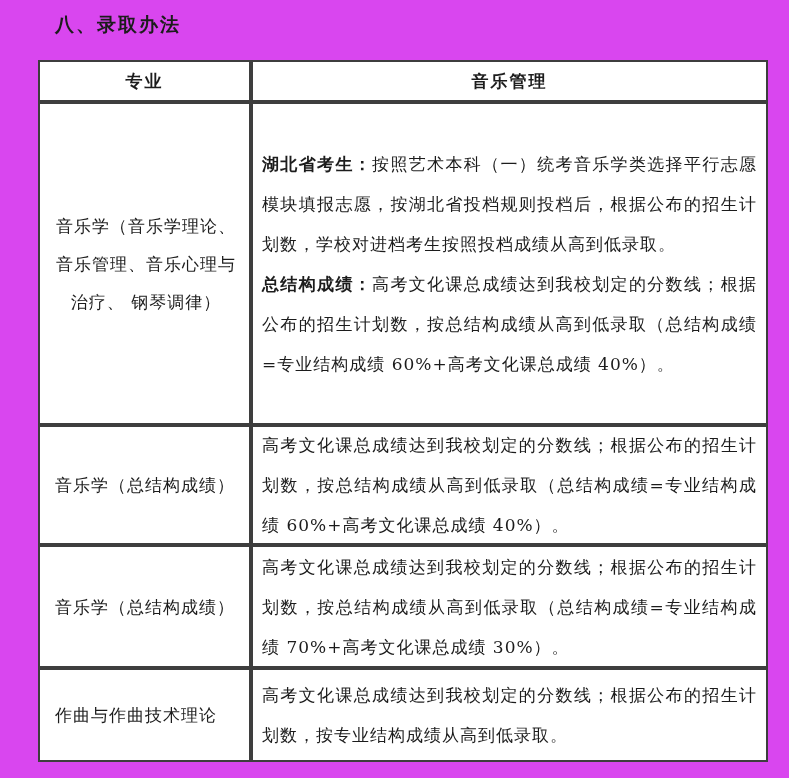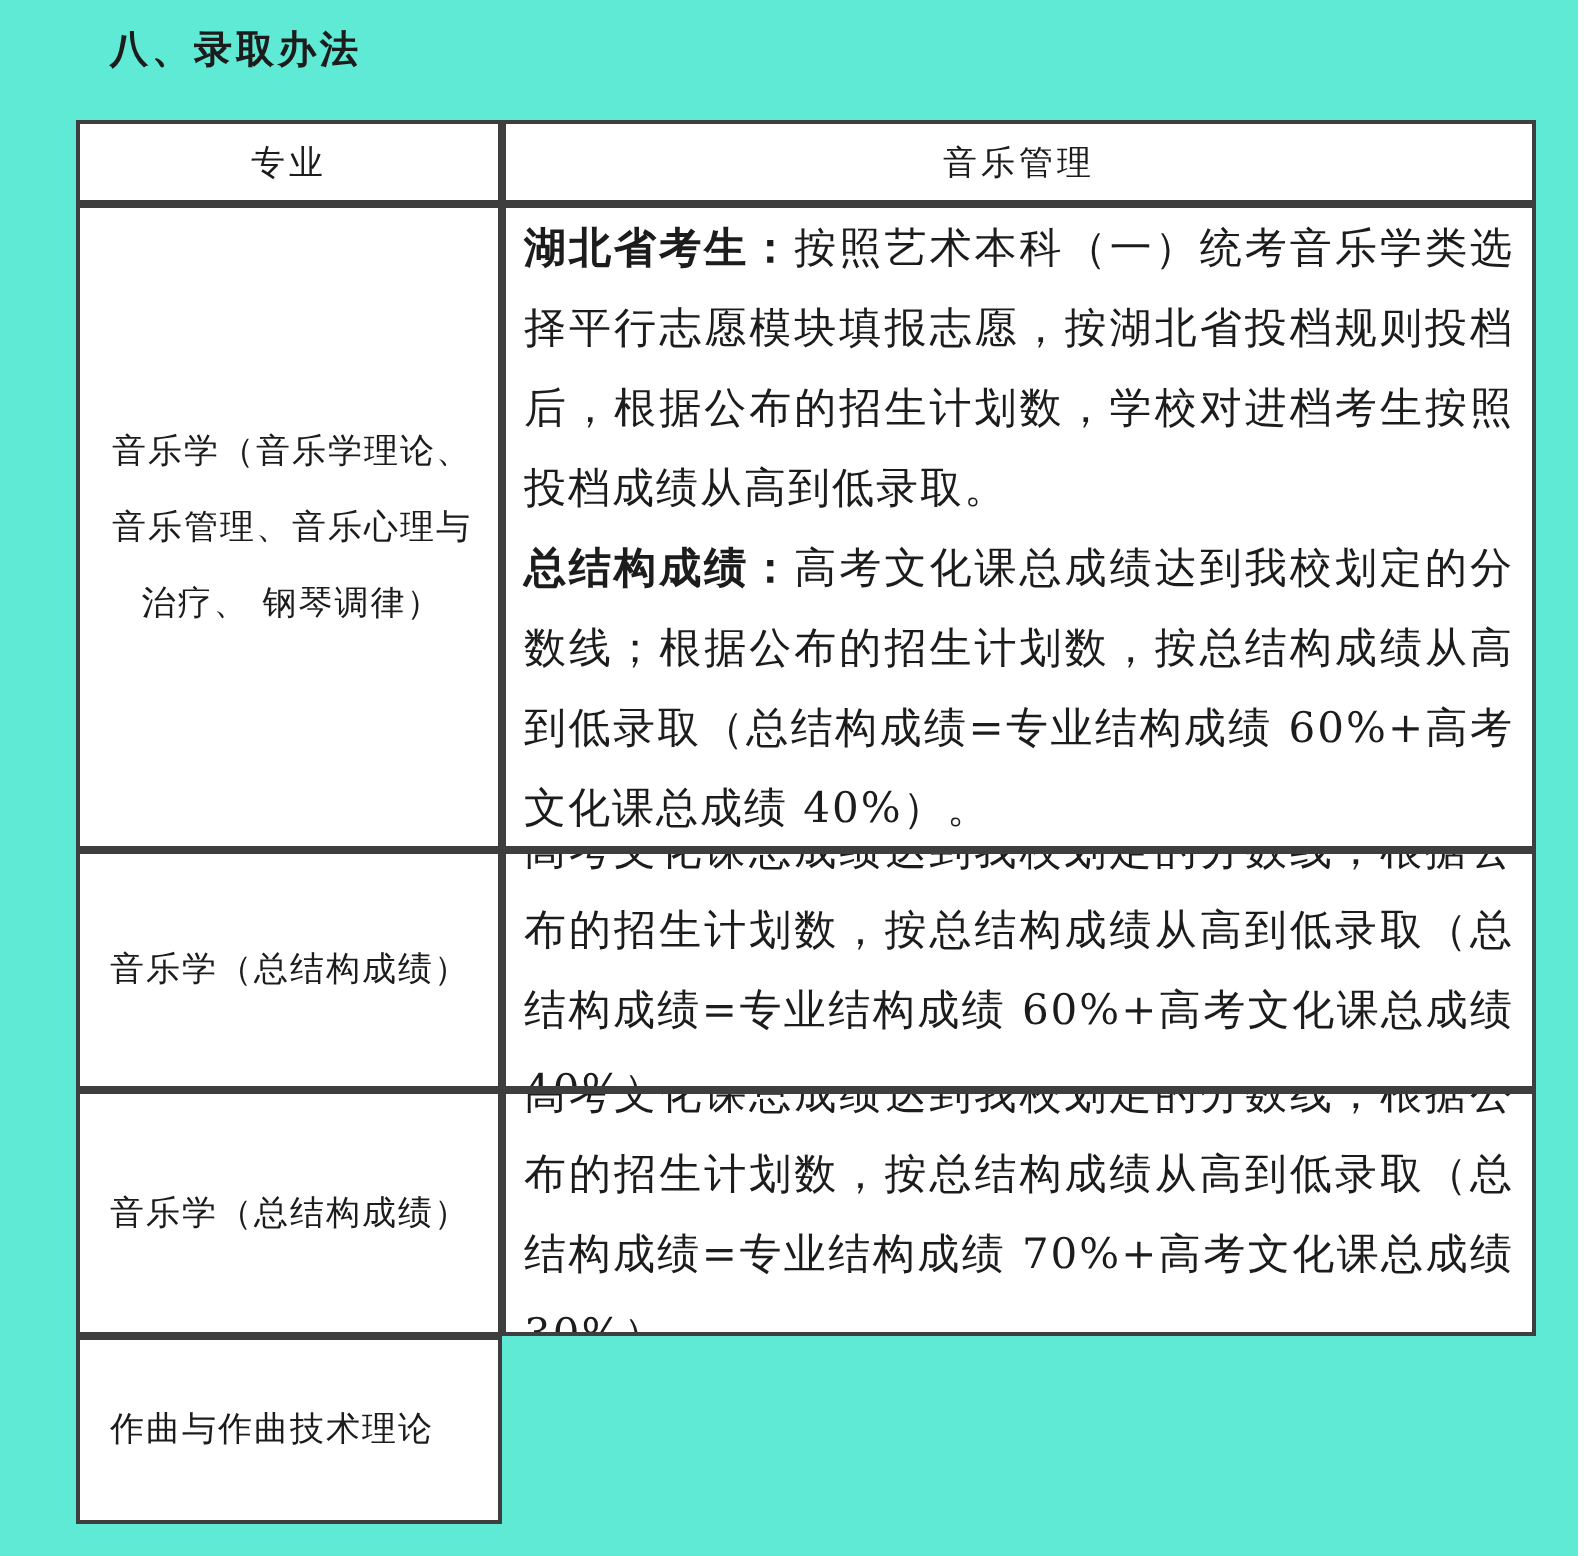--- a/index.html
+++ b/index.html
@@ -10,7 +10,7 @@
     color: #1c1c1c;
     overflow: hidden;
   }
-  .page { position: relative; width: 789px; height: 778px; background: #5eead4; }
+  .page { position: relative; width: 789px; height: 778px; background: #d946ef; }
 
   .doc-title {
     position: absolute;

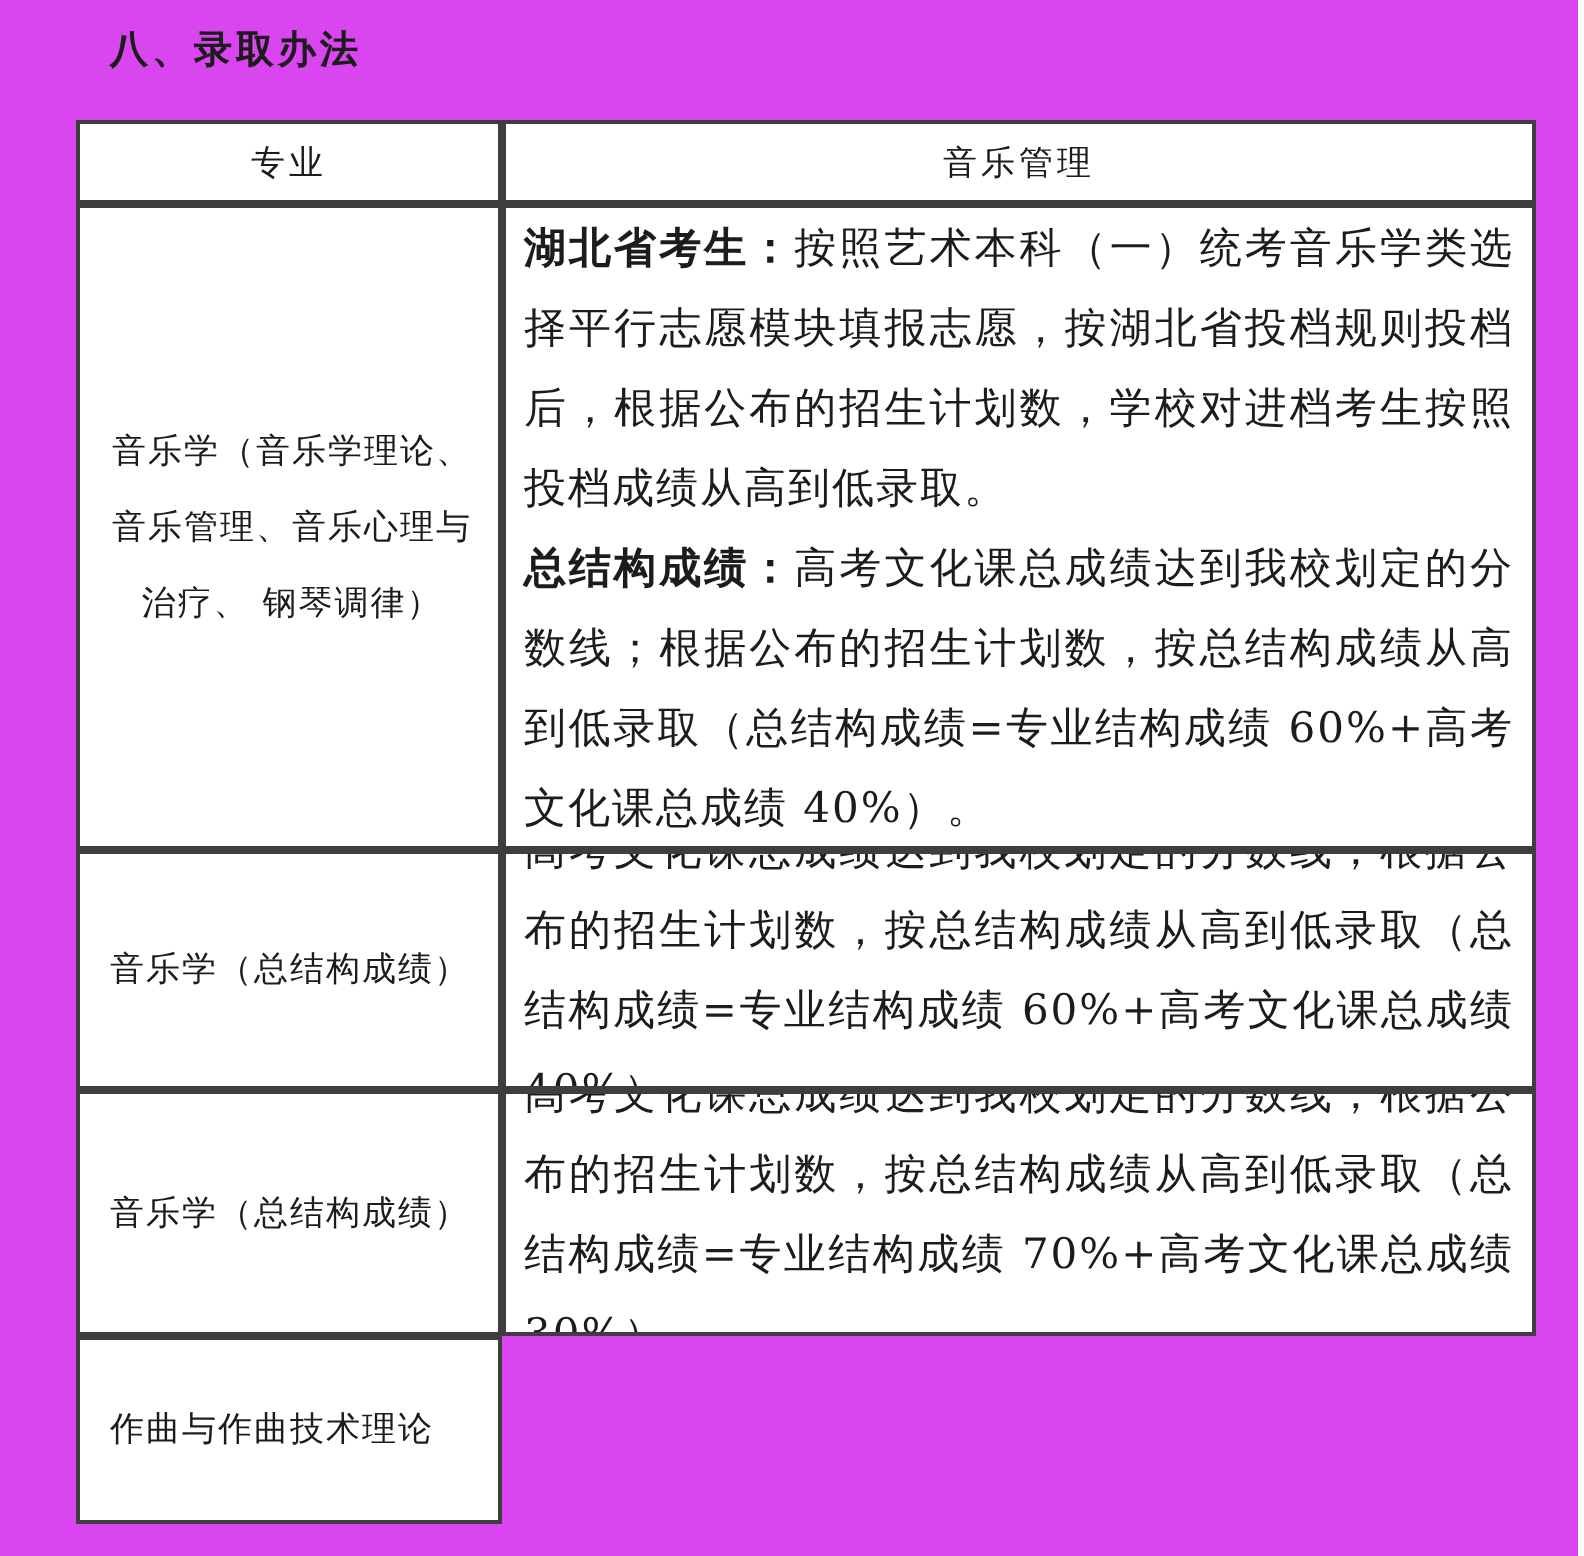--- a/index.html
+++ b/index.html
@@ -39,7 +39,7 @@
     display: flex;
     align-items: center;
     justify-content: center;
-    font-weight: normal;
+    font-weight: bold;
     font-size: 17px;
     letter-spacing: 2px;
   }

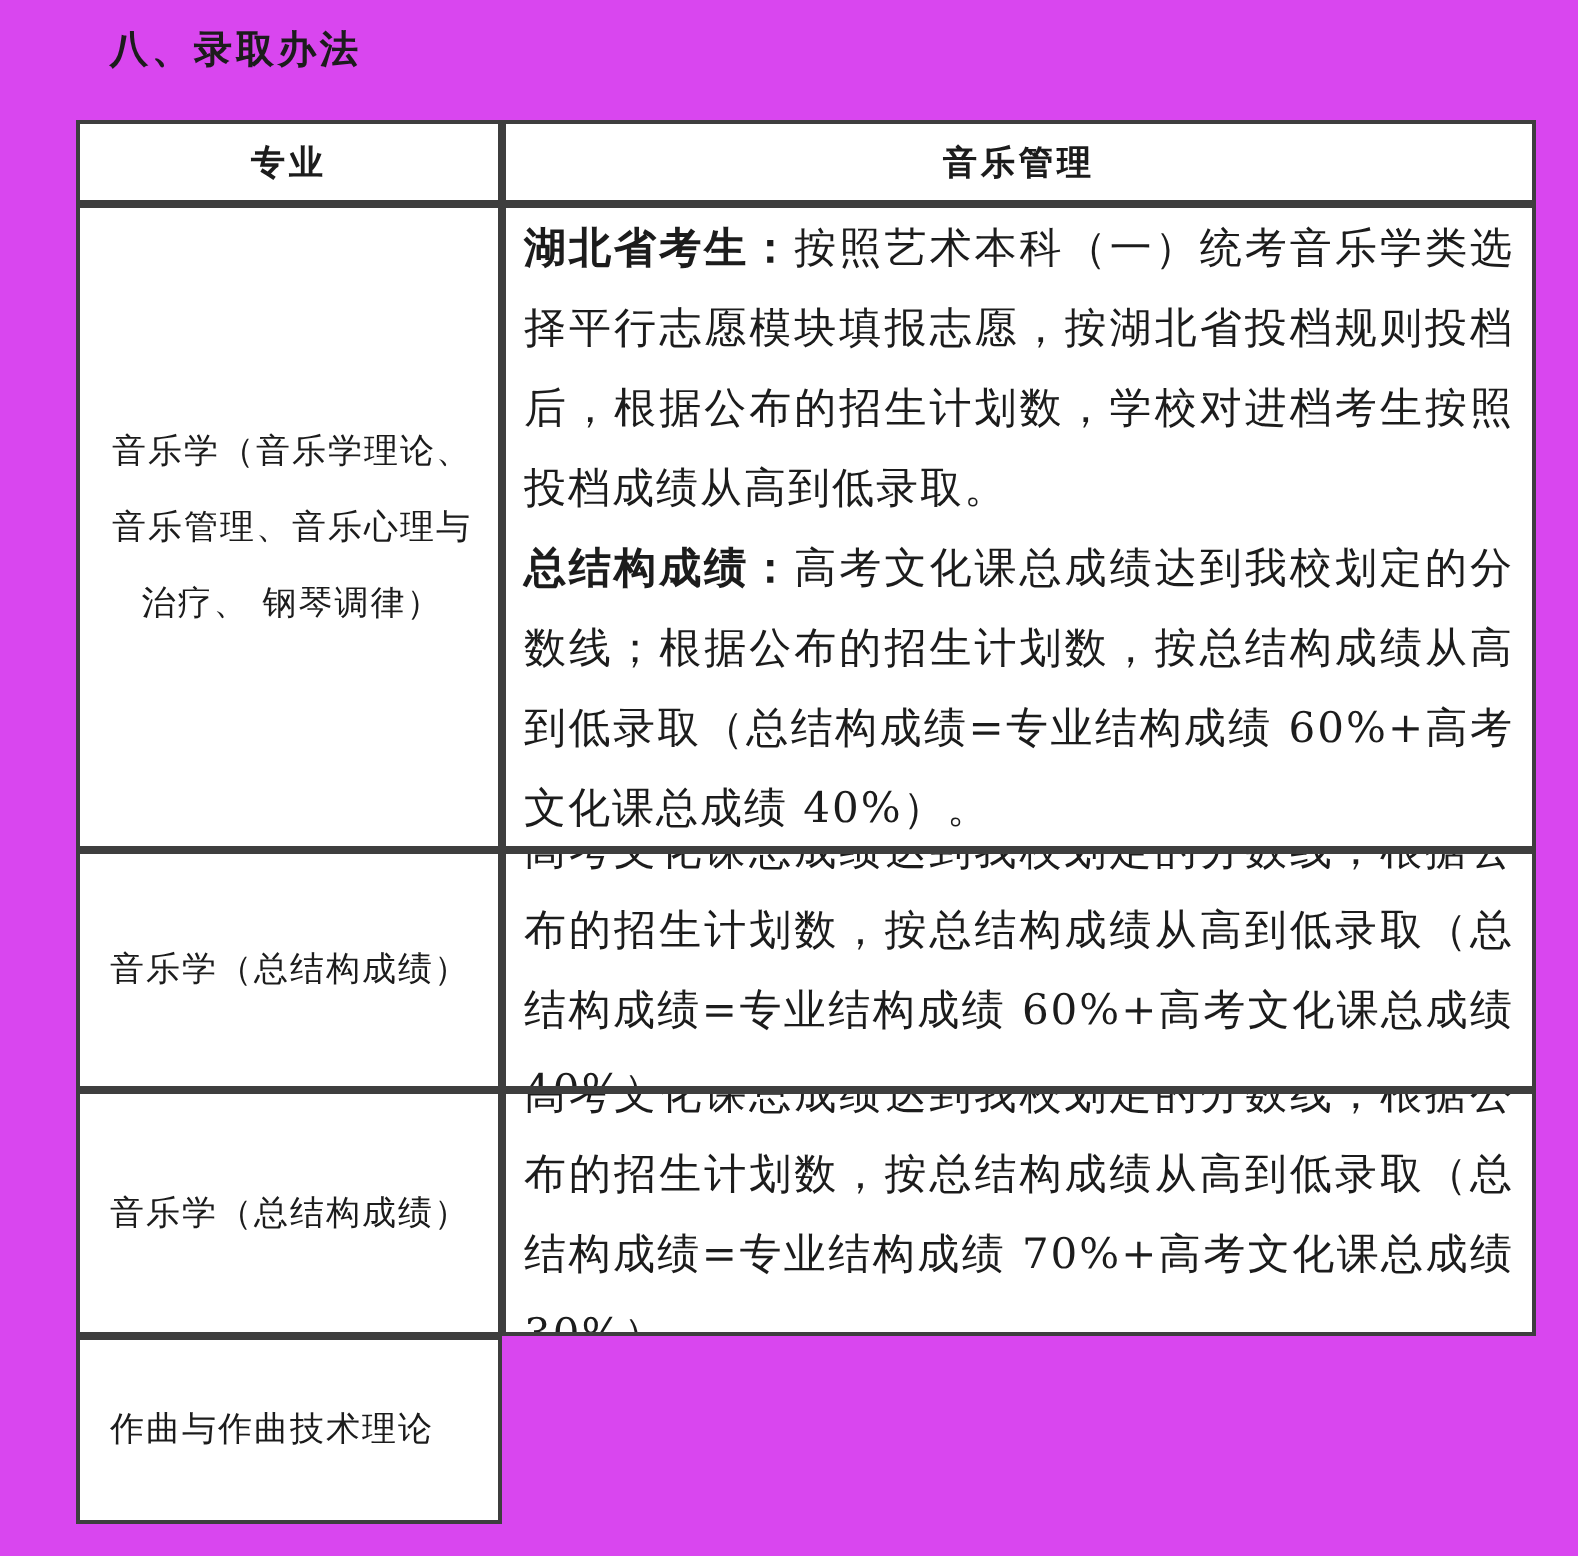--- a/index.html
+++ b/index.html
@@ -56,7 +56,7 @@
     display: flex;
     align-items: center;
     padding: 2px 9px;
-    font-size: 21px;
+    font-size: 17px;
     line-height: 40px;
   }
   .method-cell .inner { width: 100%; }

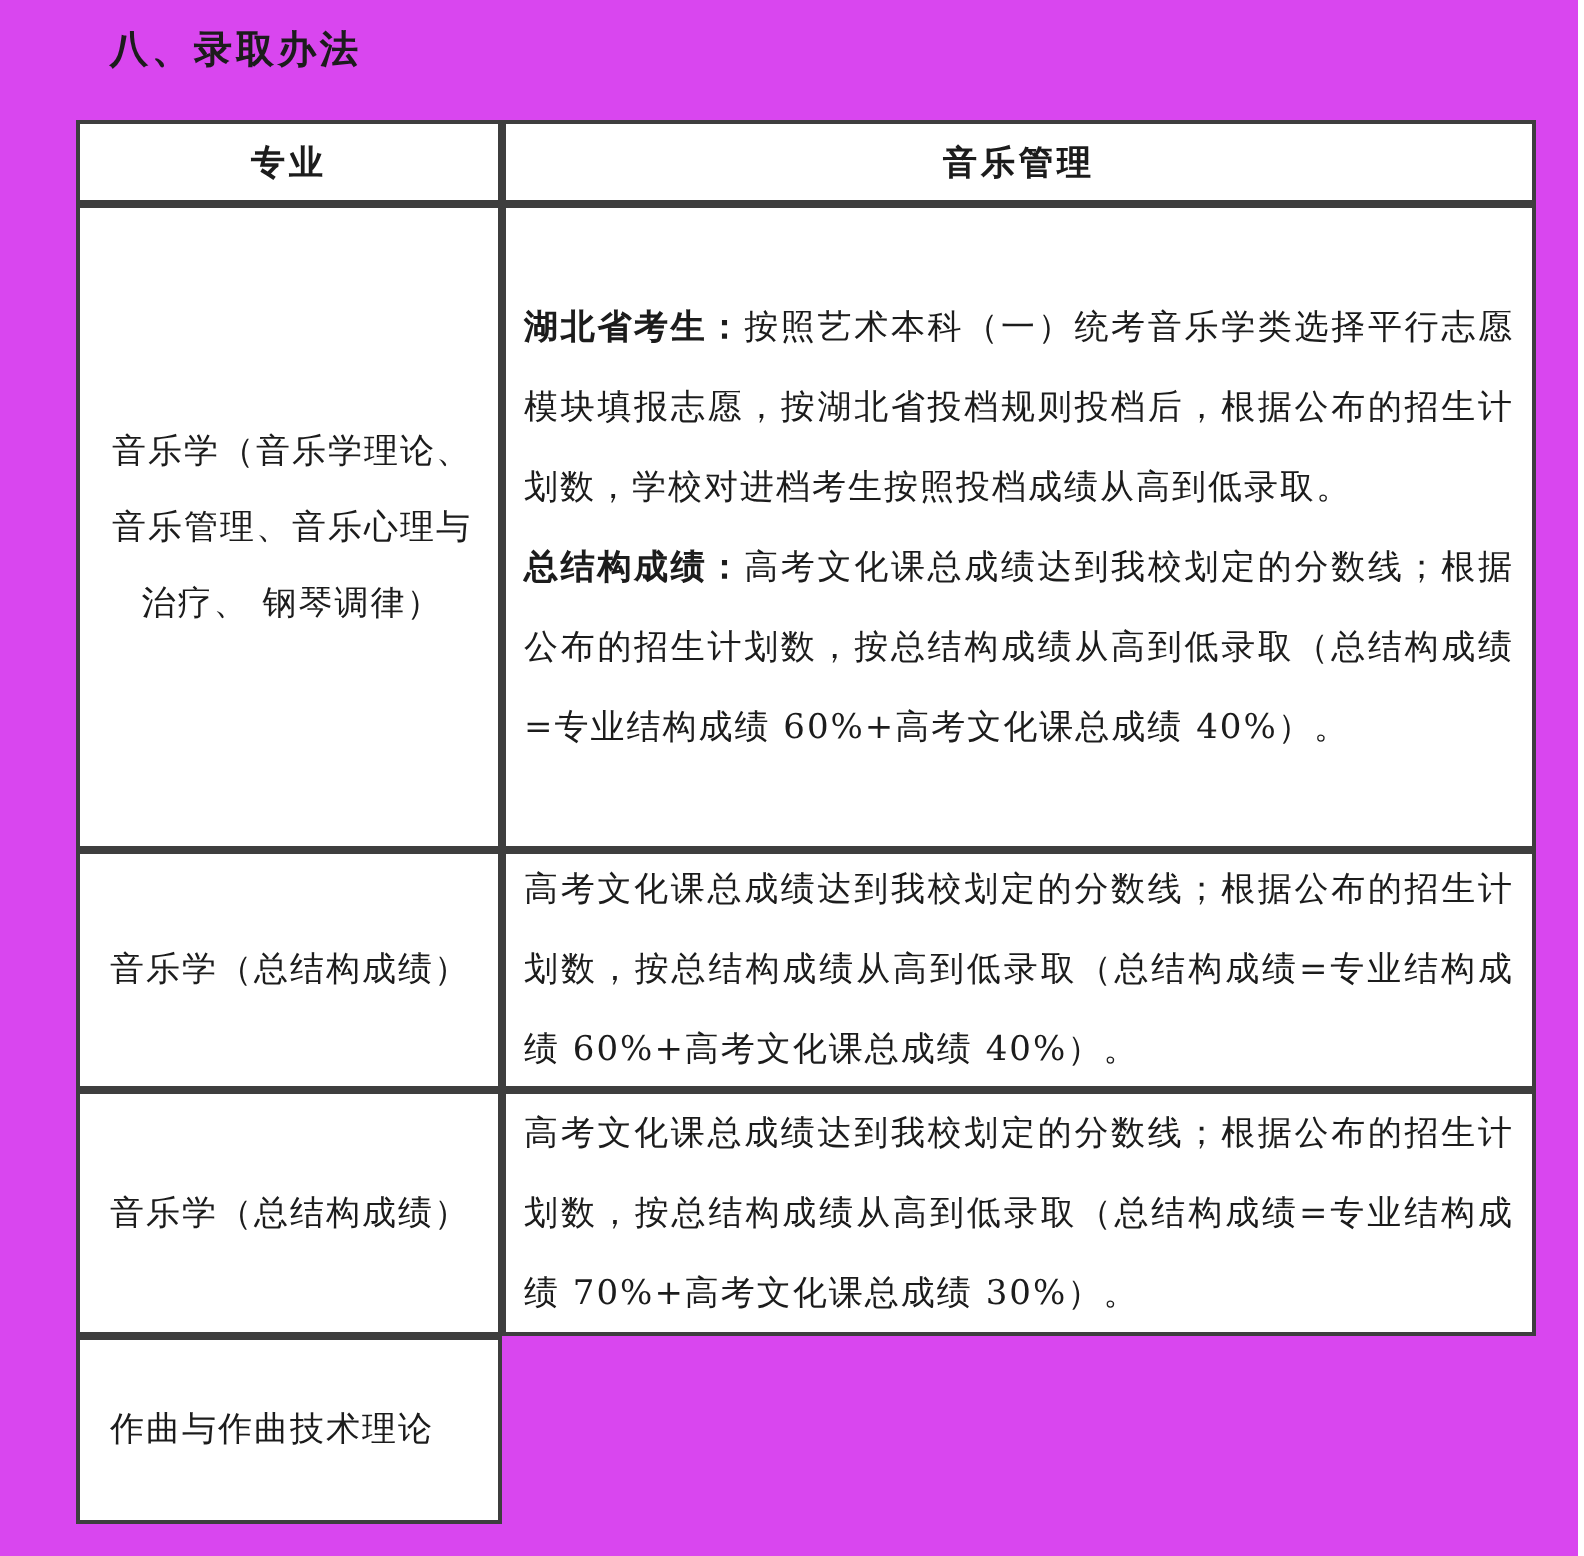--- a/index.html
+++ b/index.html
@@ -110,6 +110,11 @@
     <div class="cell major-cell">
       <span>作曲与作曲技术理论</span>
     </div>
+    <div class="cell method-cell">
+      <div class="inner">
+        <p><span>高考文化课总成绩达到我校划定的分数线；根据公布的招生计划数，按专业结构成绩从高到低录取。</span></p>
+      </div>
+    </div>
 
   </div>
 </div>

